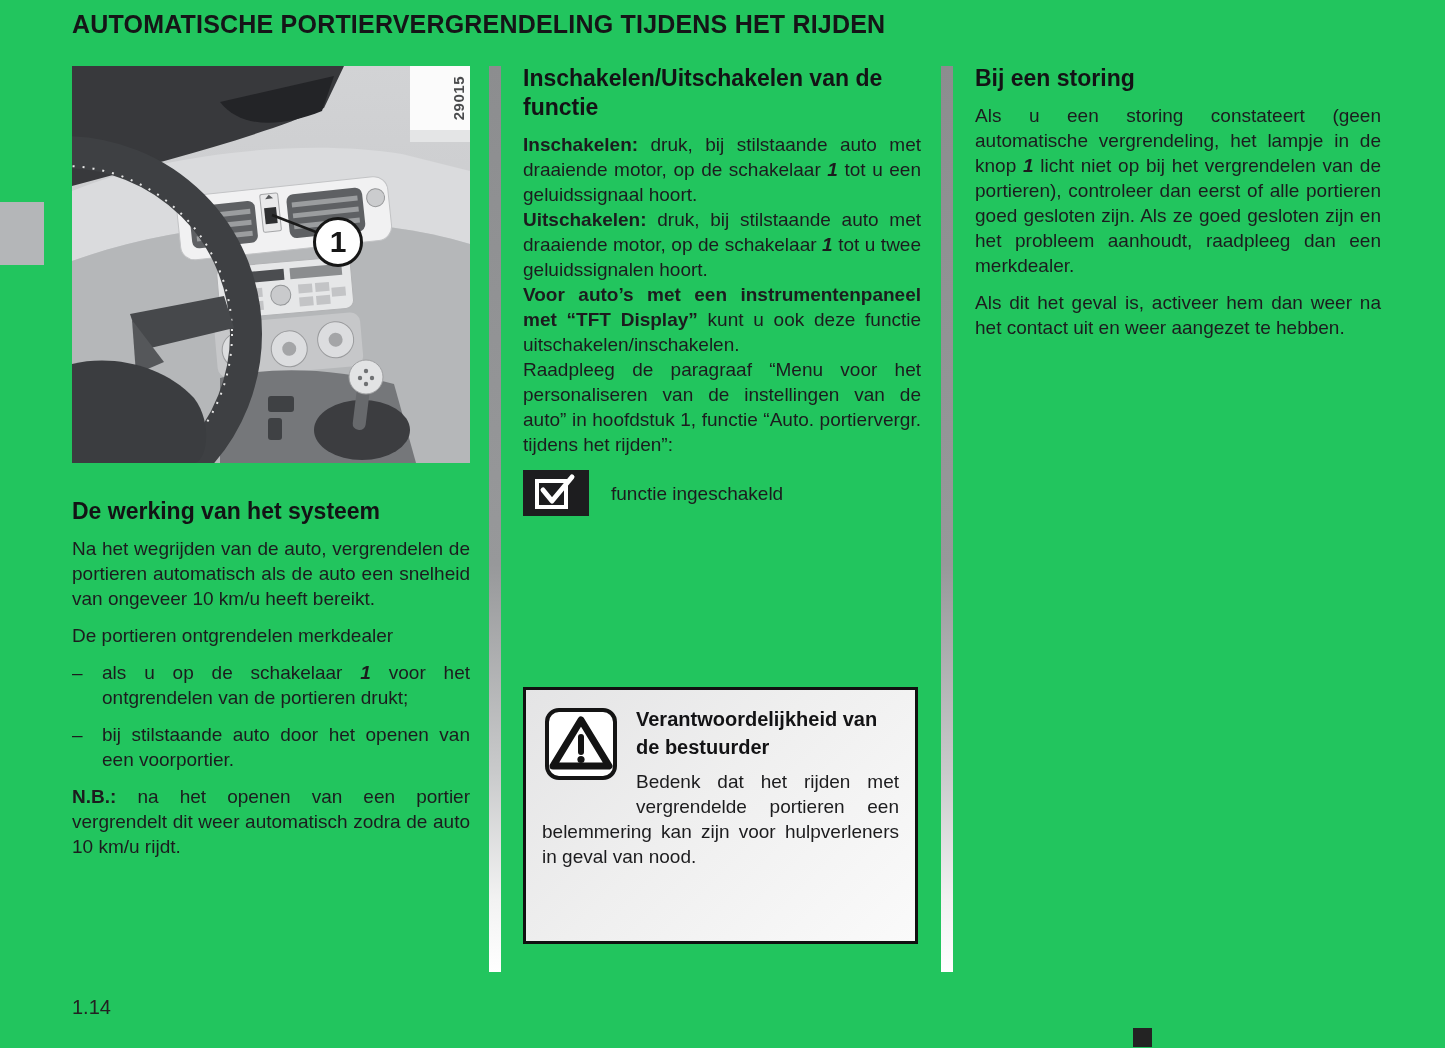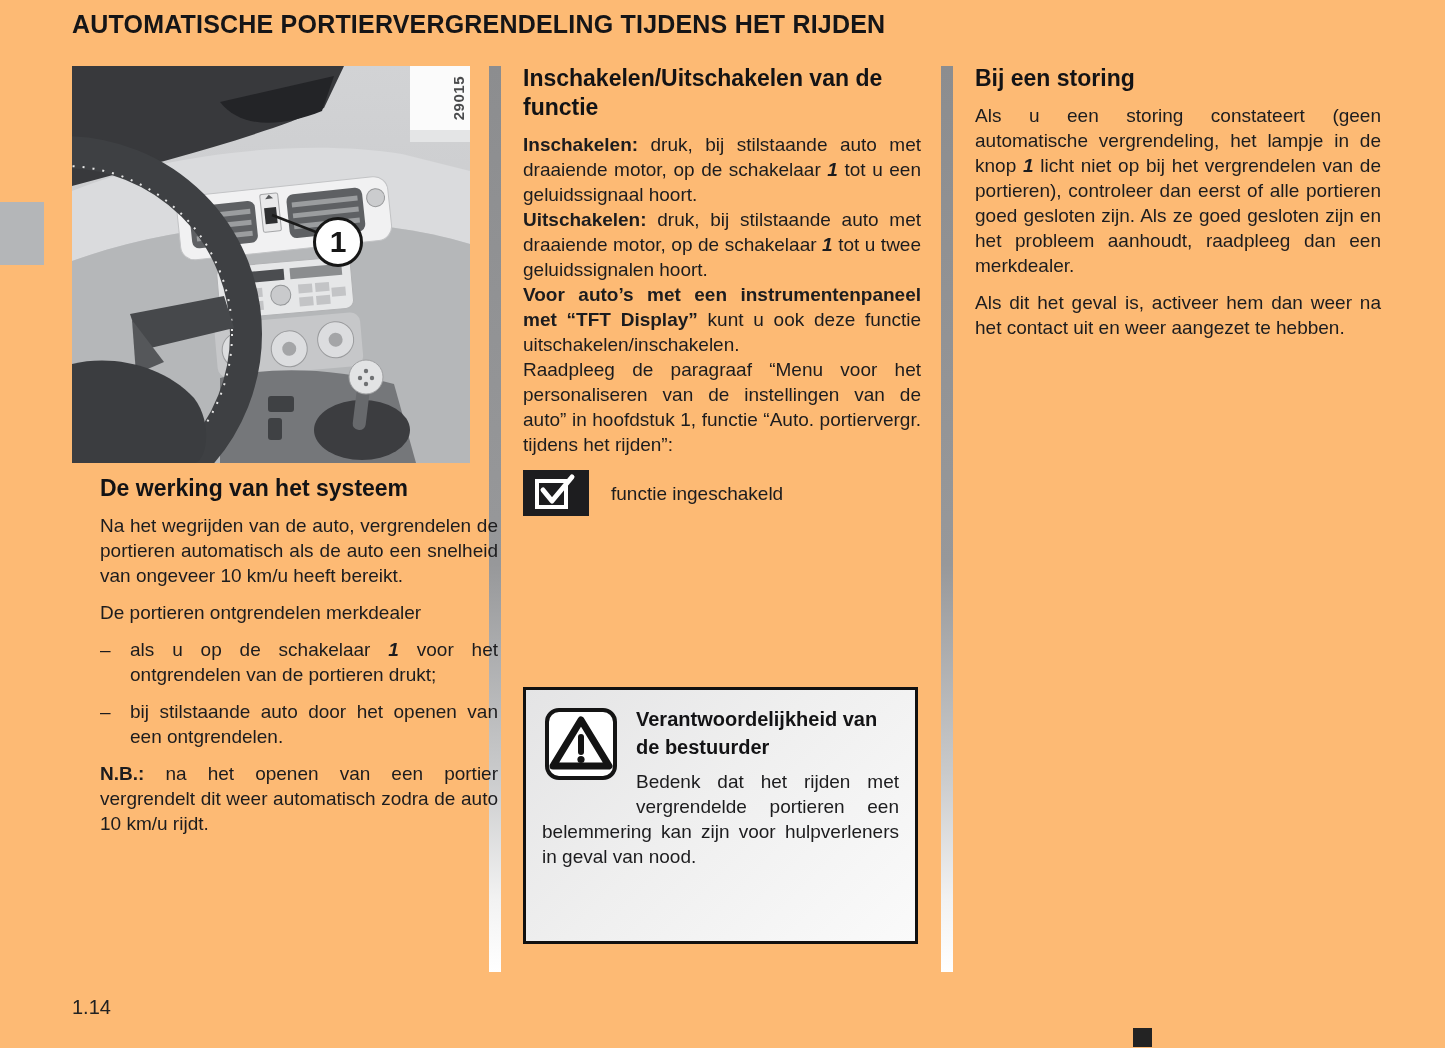--- a/index.html
+++ b/index.html
@@ -4,7 +4,7 @@
 <style>
   html,body{margin:0;padding:0;background:#ffffff;}
   .page{
-    position:relative;width:1445px;height:1048px;background:#fdba74;
+    position:relative;width:1445px;height:1048px;background:#22c55e;
     font-family:"Liberation Sans", sans-serif;color:#1c1c1e;overflow:hidden;
   }
   .title{

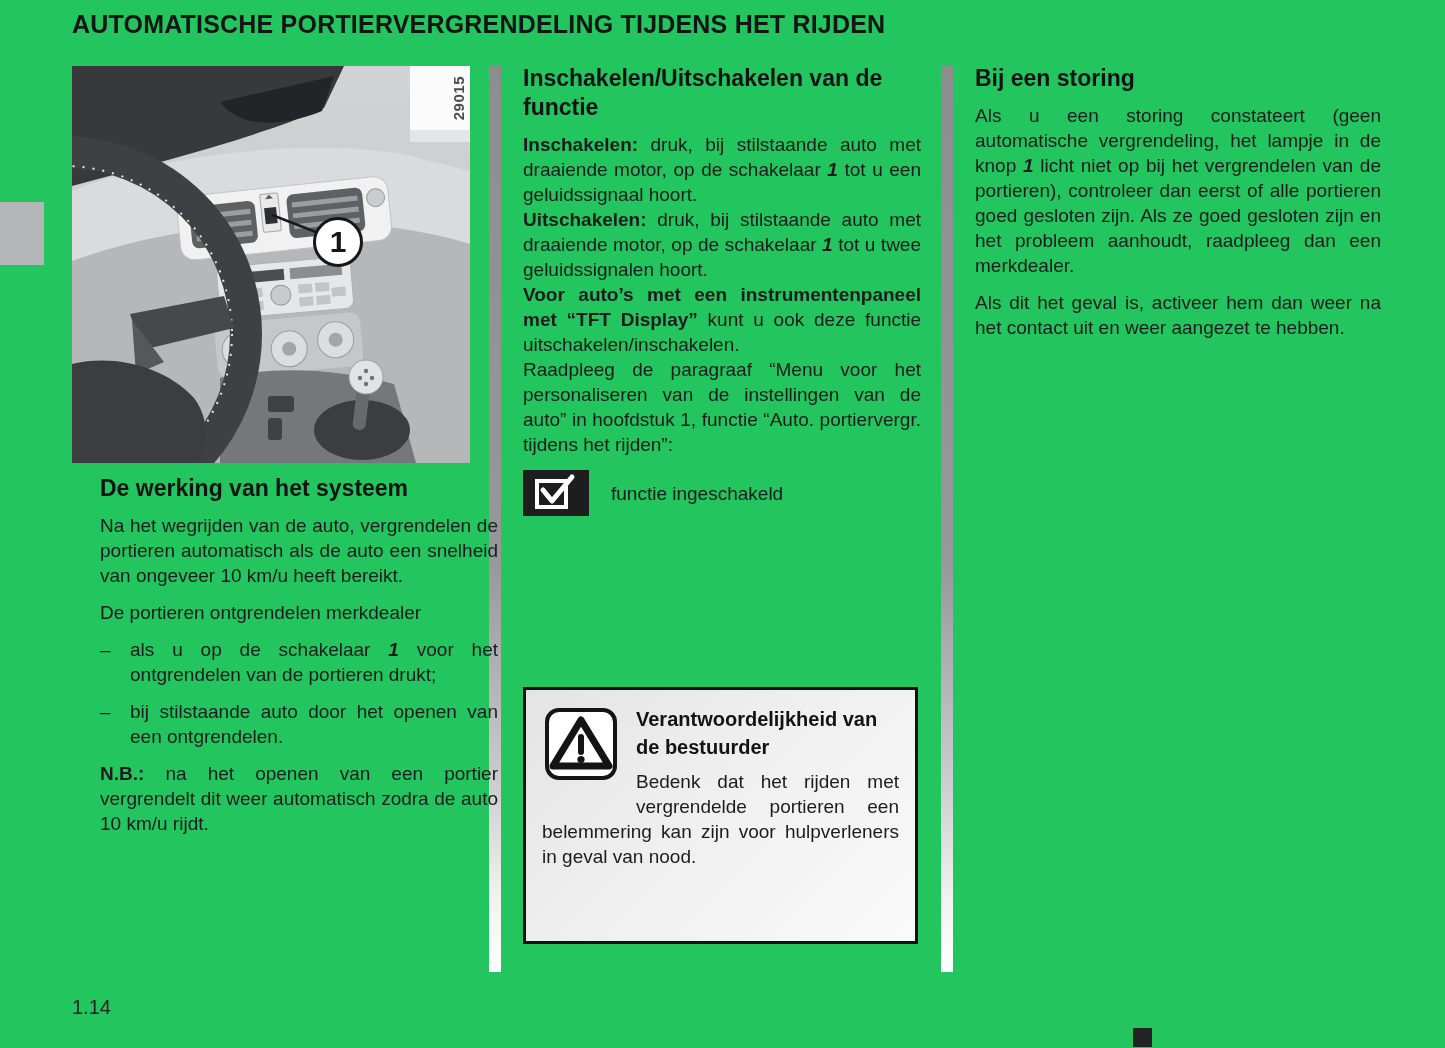--- a/index.html
+++ b/index.html
@@ -34,7 +34,7 @@
   .vdiv.d1{left:489px;} .vdiv.d2{left:941px;}
   
   .col{position:absolute;font-size:19px;line-height:25px;text-align:justify;}
-  .col-left{left:72px;top:474px;width:398px;margin-left:28px;}
+  .col-left{left:72px;top:497px;width:398px;}
   .col-mid{left:523px;top:64px;width:398px;}
   .col-right{left:975px;top:64px;width:406px;}
   h2.sec{

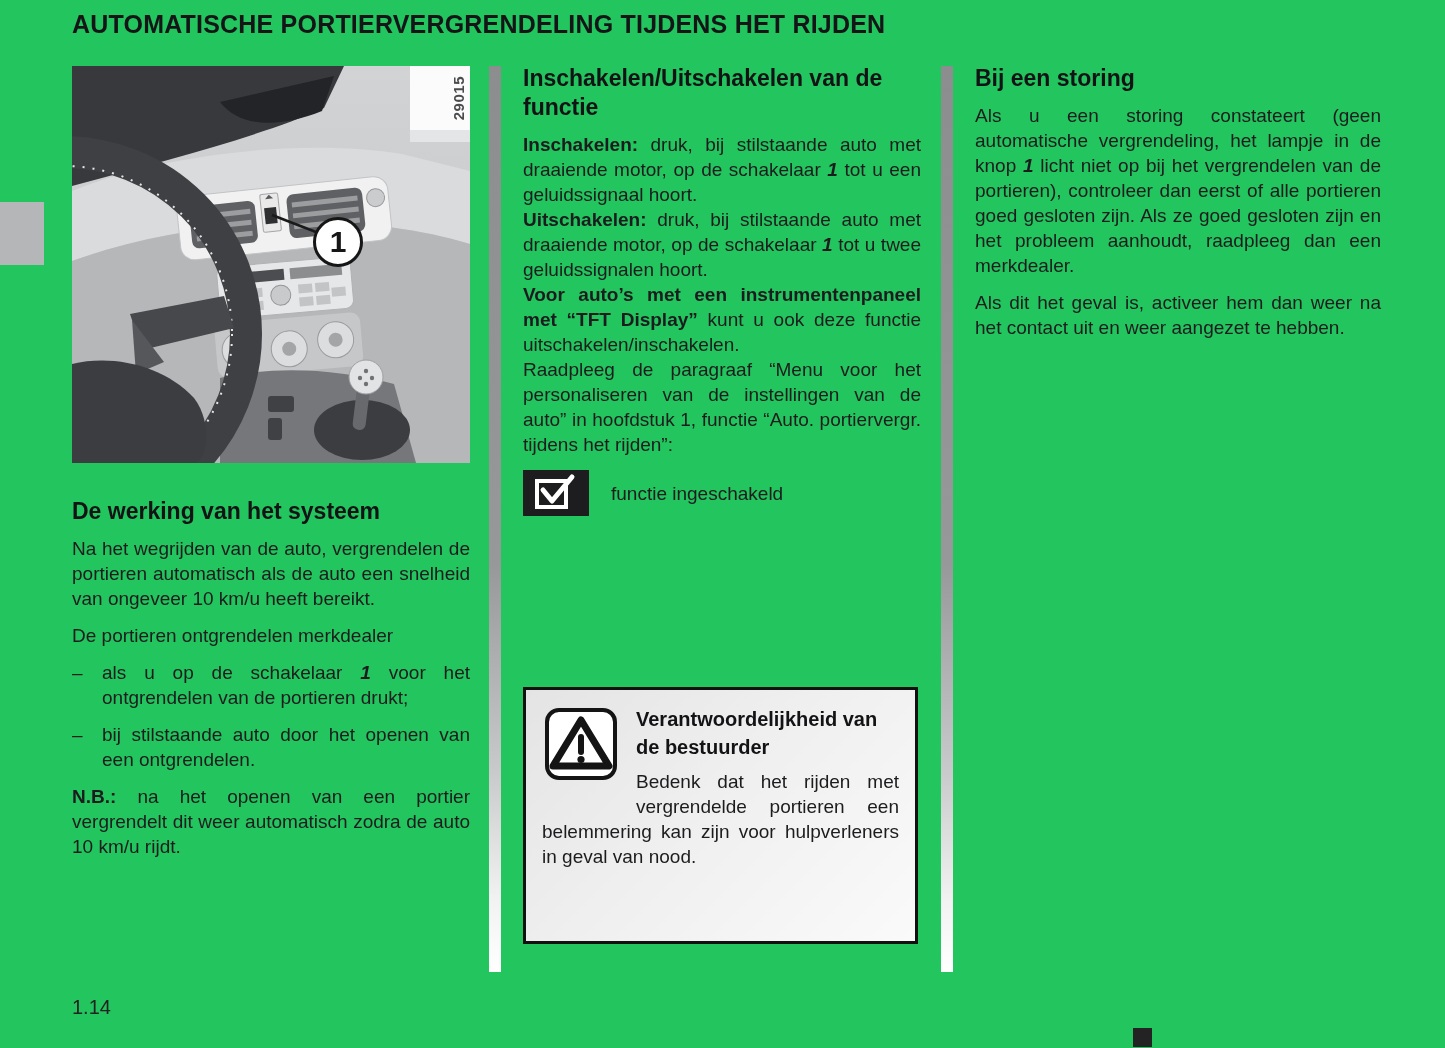--- a/index.html
+++ b/index.html
@@ -171,7 +171,7 @@
     </div>
     <div class="bullet">
       <span class="dash">–</span>
-      <span class="btxt"><span>bij stilstaande auto door het openen van een ontgrendelen.</span></span>
+      <span class="btxt"><span>bij stilstaande auto door het openen van een voorportier.</span></span>
     </div>
     <p class="gap"><span class="b">N.B.:</span><span> na het openen van een portier vergrendelt dit weer automatisch zodra de auto 10 km/u rijdt.</span></p>
   </div>

